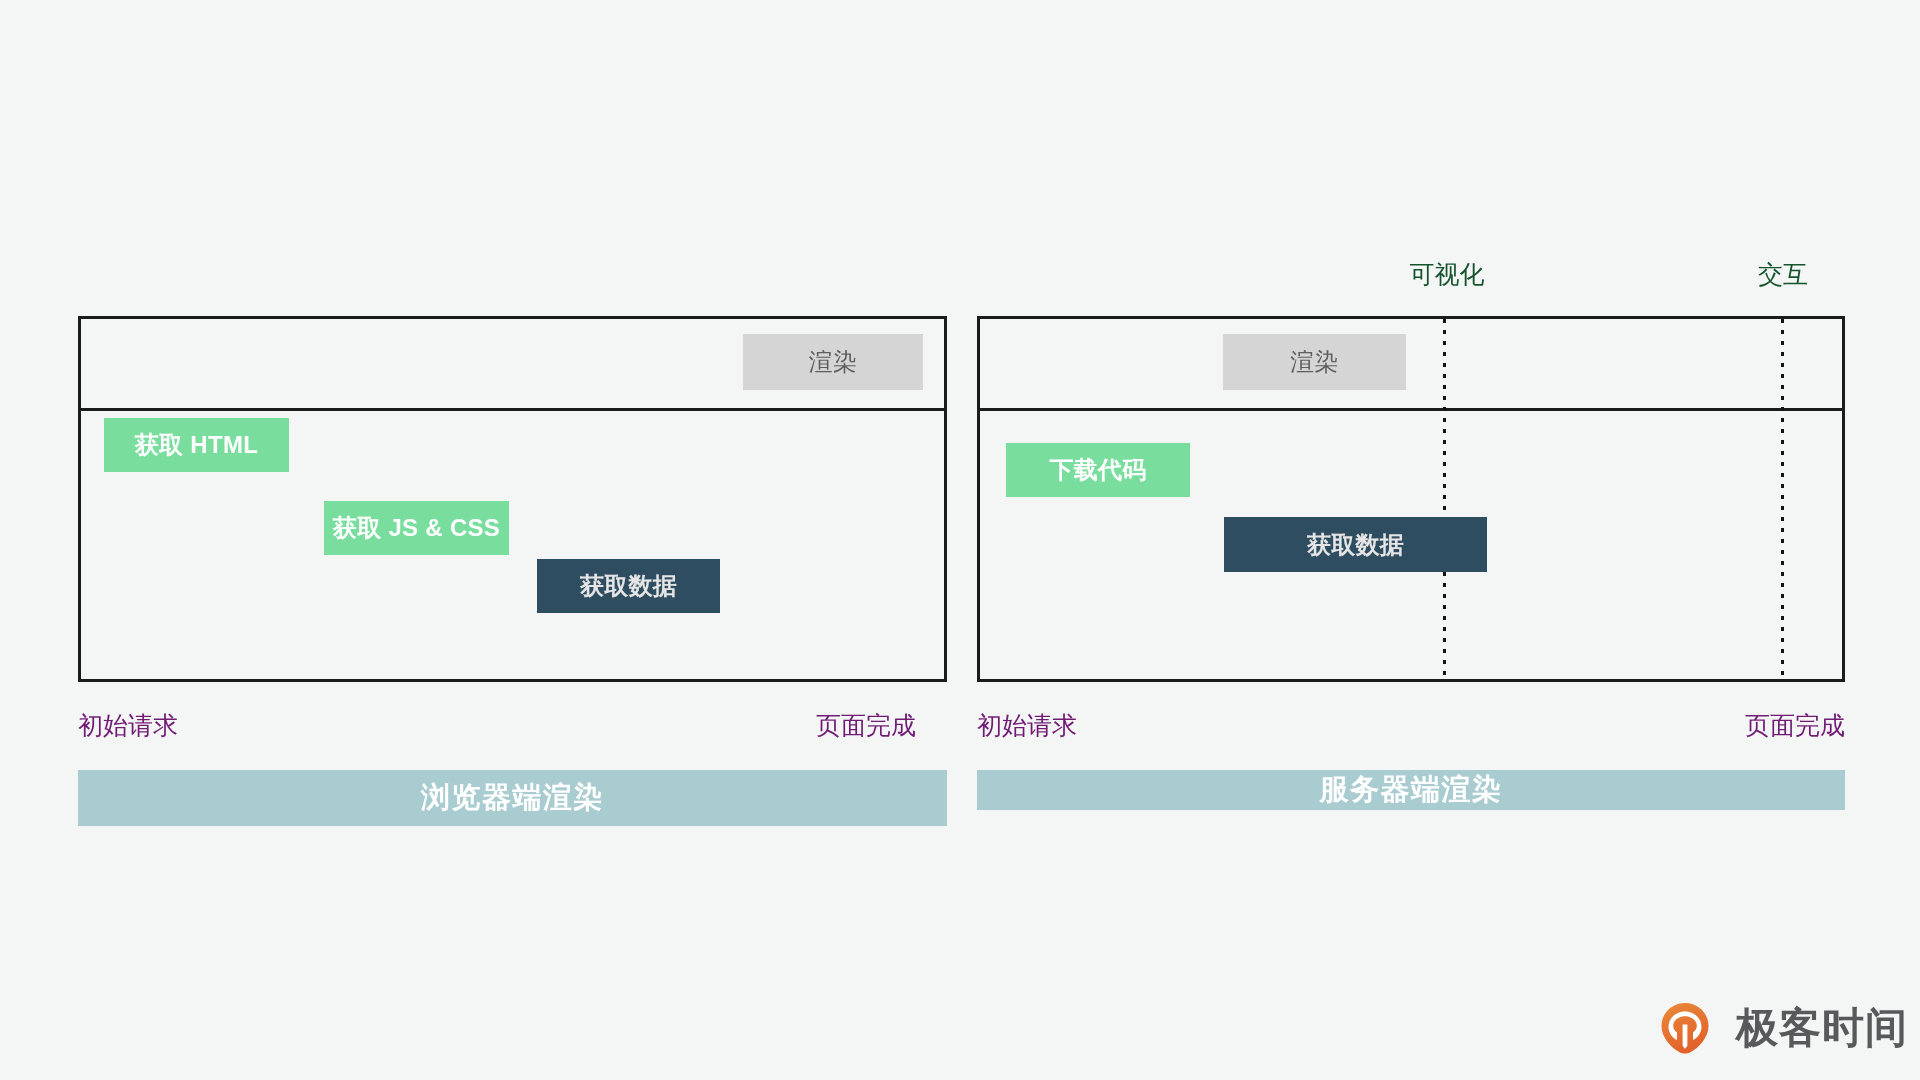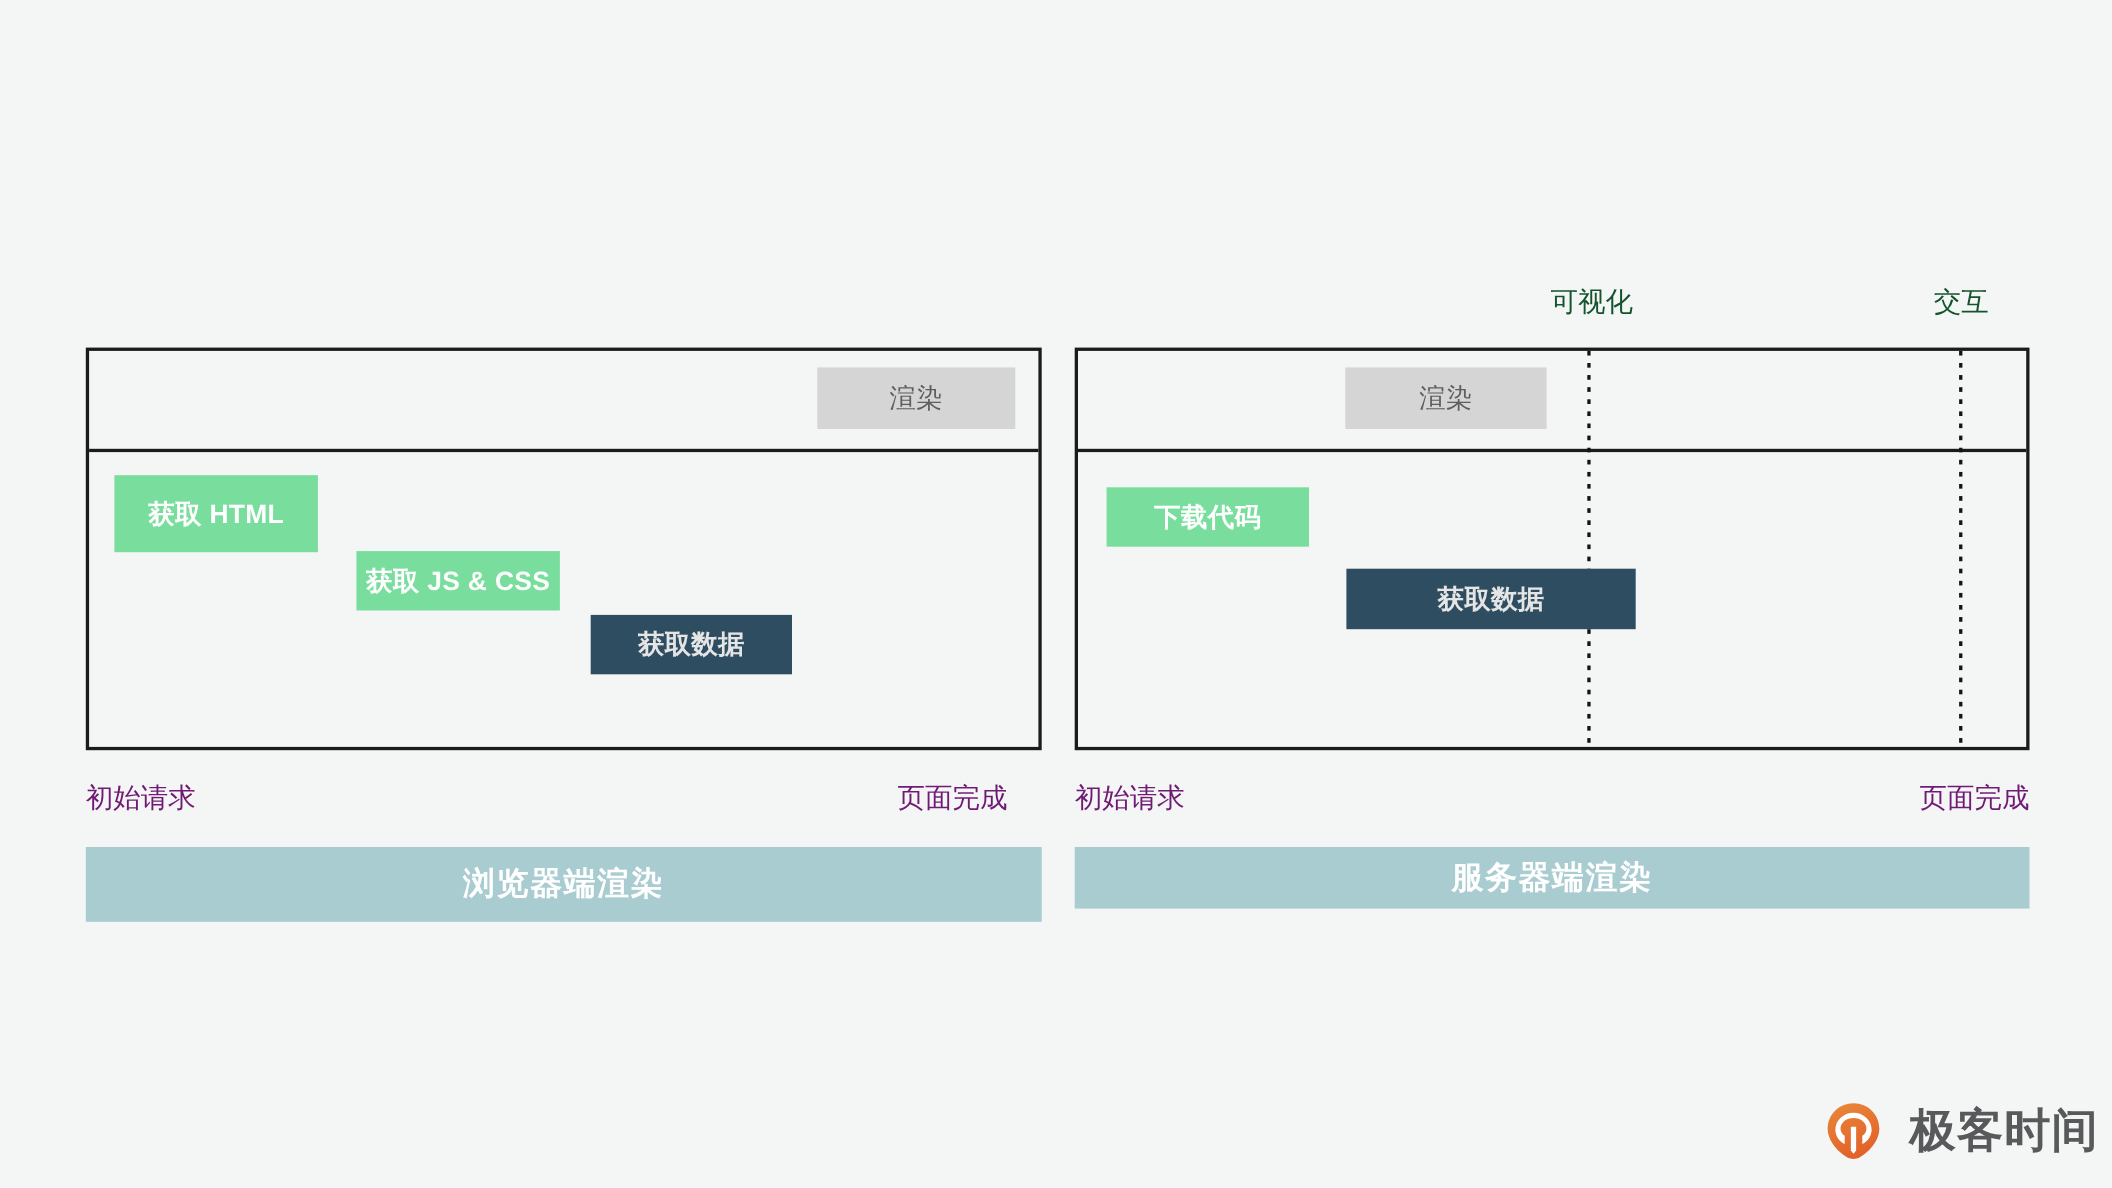--- a/index.html
+++ b/index.html
@@ -120,7 +120,7 @@
 
   <div class="bar gray" style="left:743px; top:334px; width:180px; height:56px;">渲染</div>
 
-  <div class="bar green" style="left:104px; top:432px; width:185px; height:70px;">获取 HTML</div>
+  <div class="bar green" style="left:104px; top:418px; width:185px; height:54px;">获取 HTML</div>
 
   <div class="bar green" style="left:324px; top:501px; width:185px; height:54px;">获取 JS &amp; CSS</div>
 

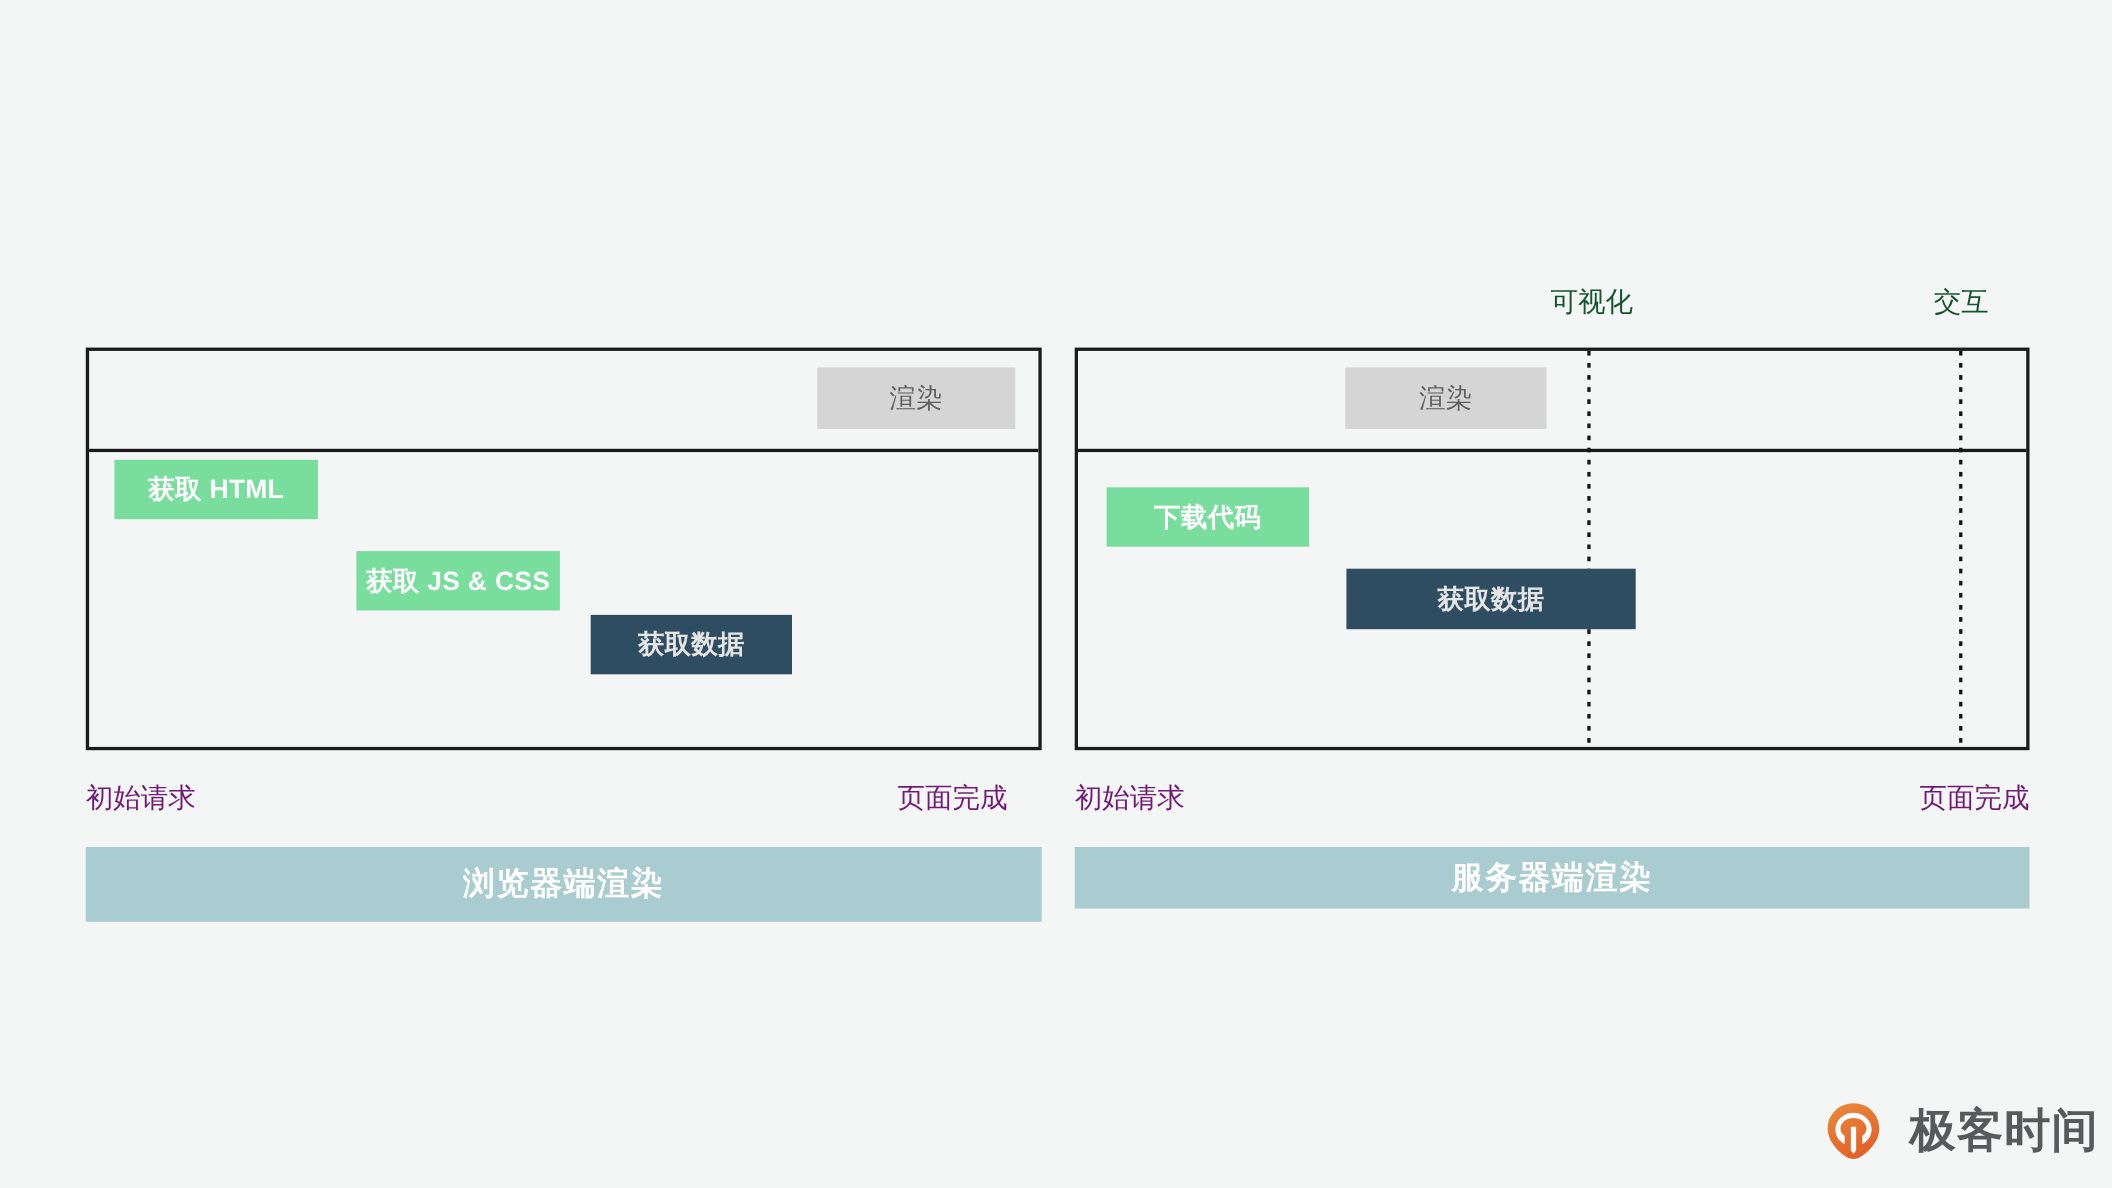--- a/index.html
+++ b/index.html
@@ -129,7 +129,7 @@
   <div class="endpoint" style="left:78px; top:709px;">初始请求</div>
   <div class="endpoint right-align" style="left:916px; top:709px;">页面完成</div>
 
-  <div class="ribbon" style="left:78px; top:770px; width:869px; height:68px;">浏览器端渲染</div>
+  <div class="ribbon" style="left:78px; top:770px; width:869px; height:56px;">浏览器端渲染</div>
 
   <div class="panel" style="left:977px; top:316px; width:868px; height:366px;">
     <div class="row-divider" style="top:89px;"></div>

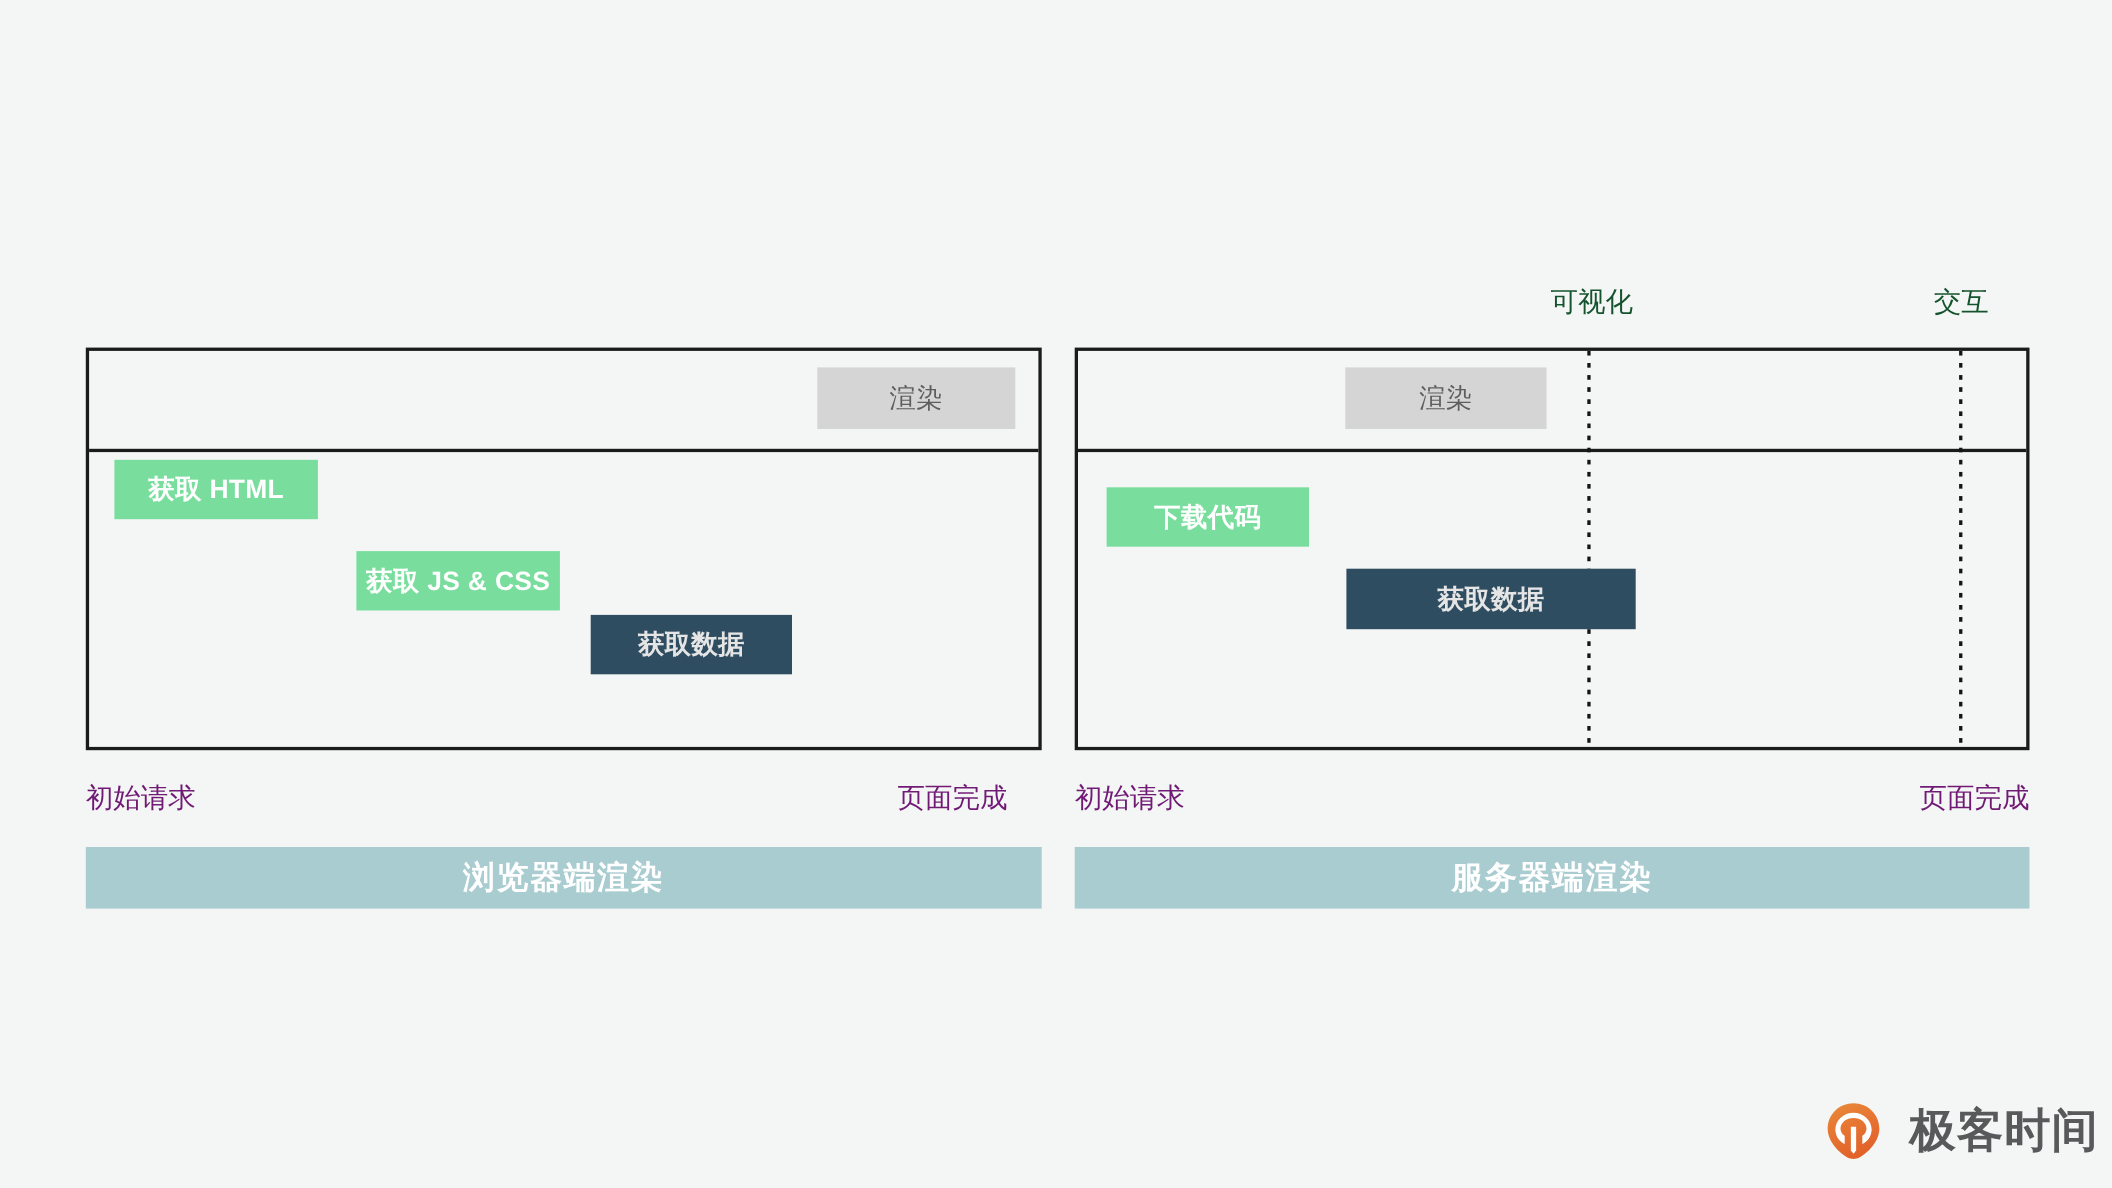--- a/index.html
+++ b/index.html
@@ -151,7 +151,7 @@
   <div class="endpoint" style="left:977px; top:709px;">初始请求</div>
   <div class="endpoint right-align" style="left:1845px; top:709px;">页面完成</div>
 
-  <div class="ribbon" style="left:977px; top:770px; width:868px; height:56px;">服务器端渲染</div>
+  <div class="ribbon" style="left:977px; top:770px; width:868px; height:40px;">服务器端渲染</div>
 
   <div class="brand" style="left:1658px; top:1000px;">
     <span class="brand-mark">

